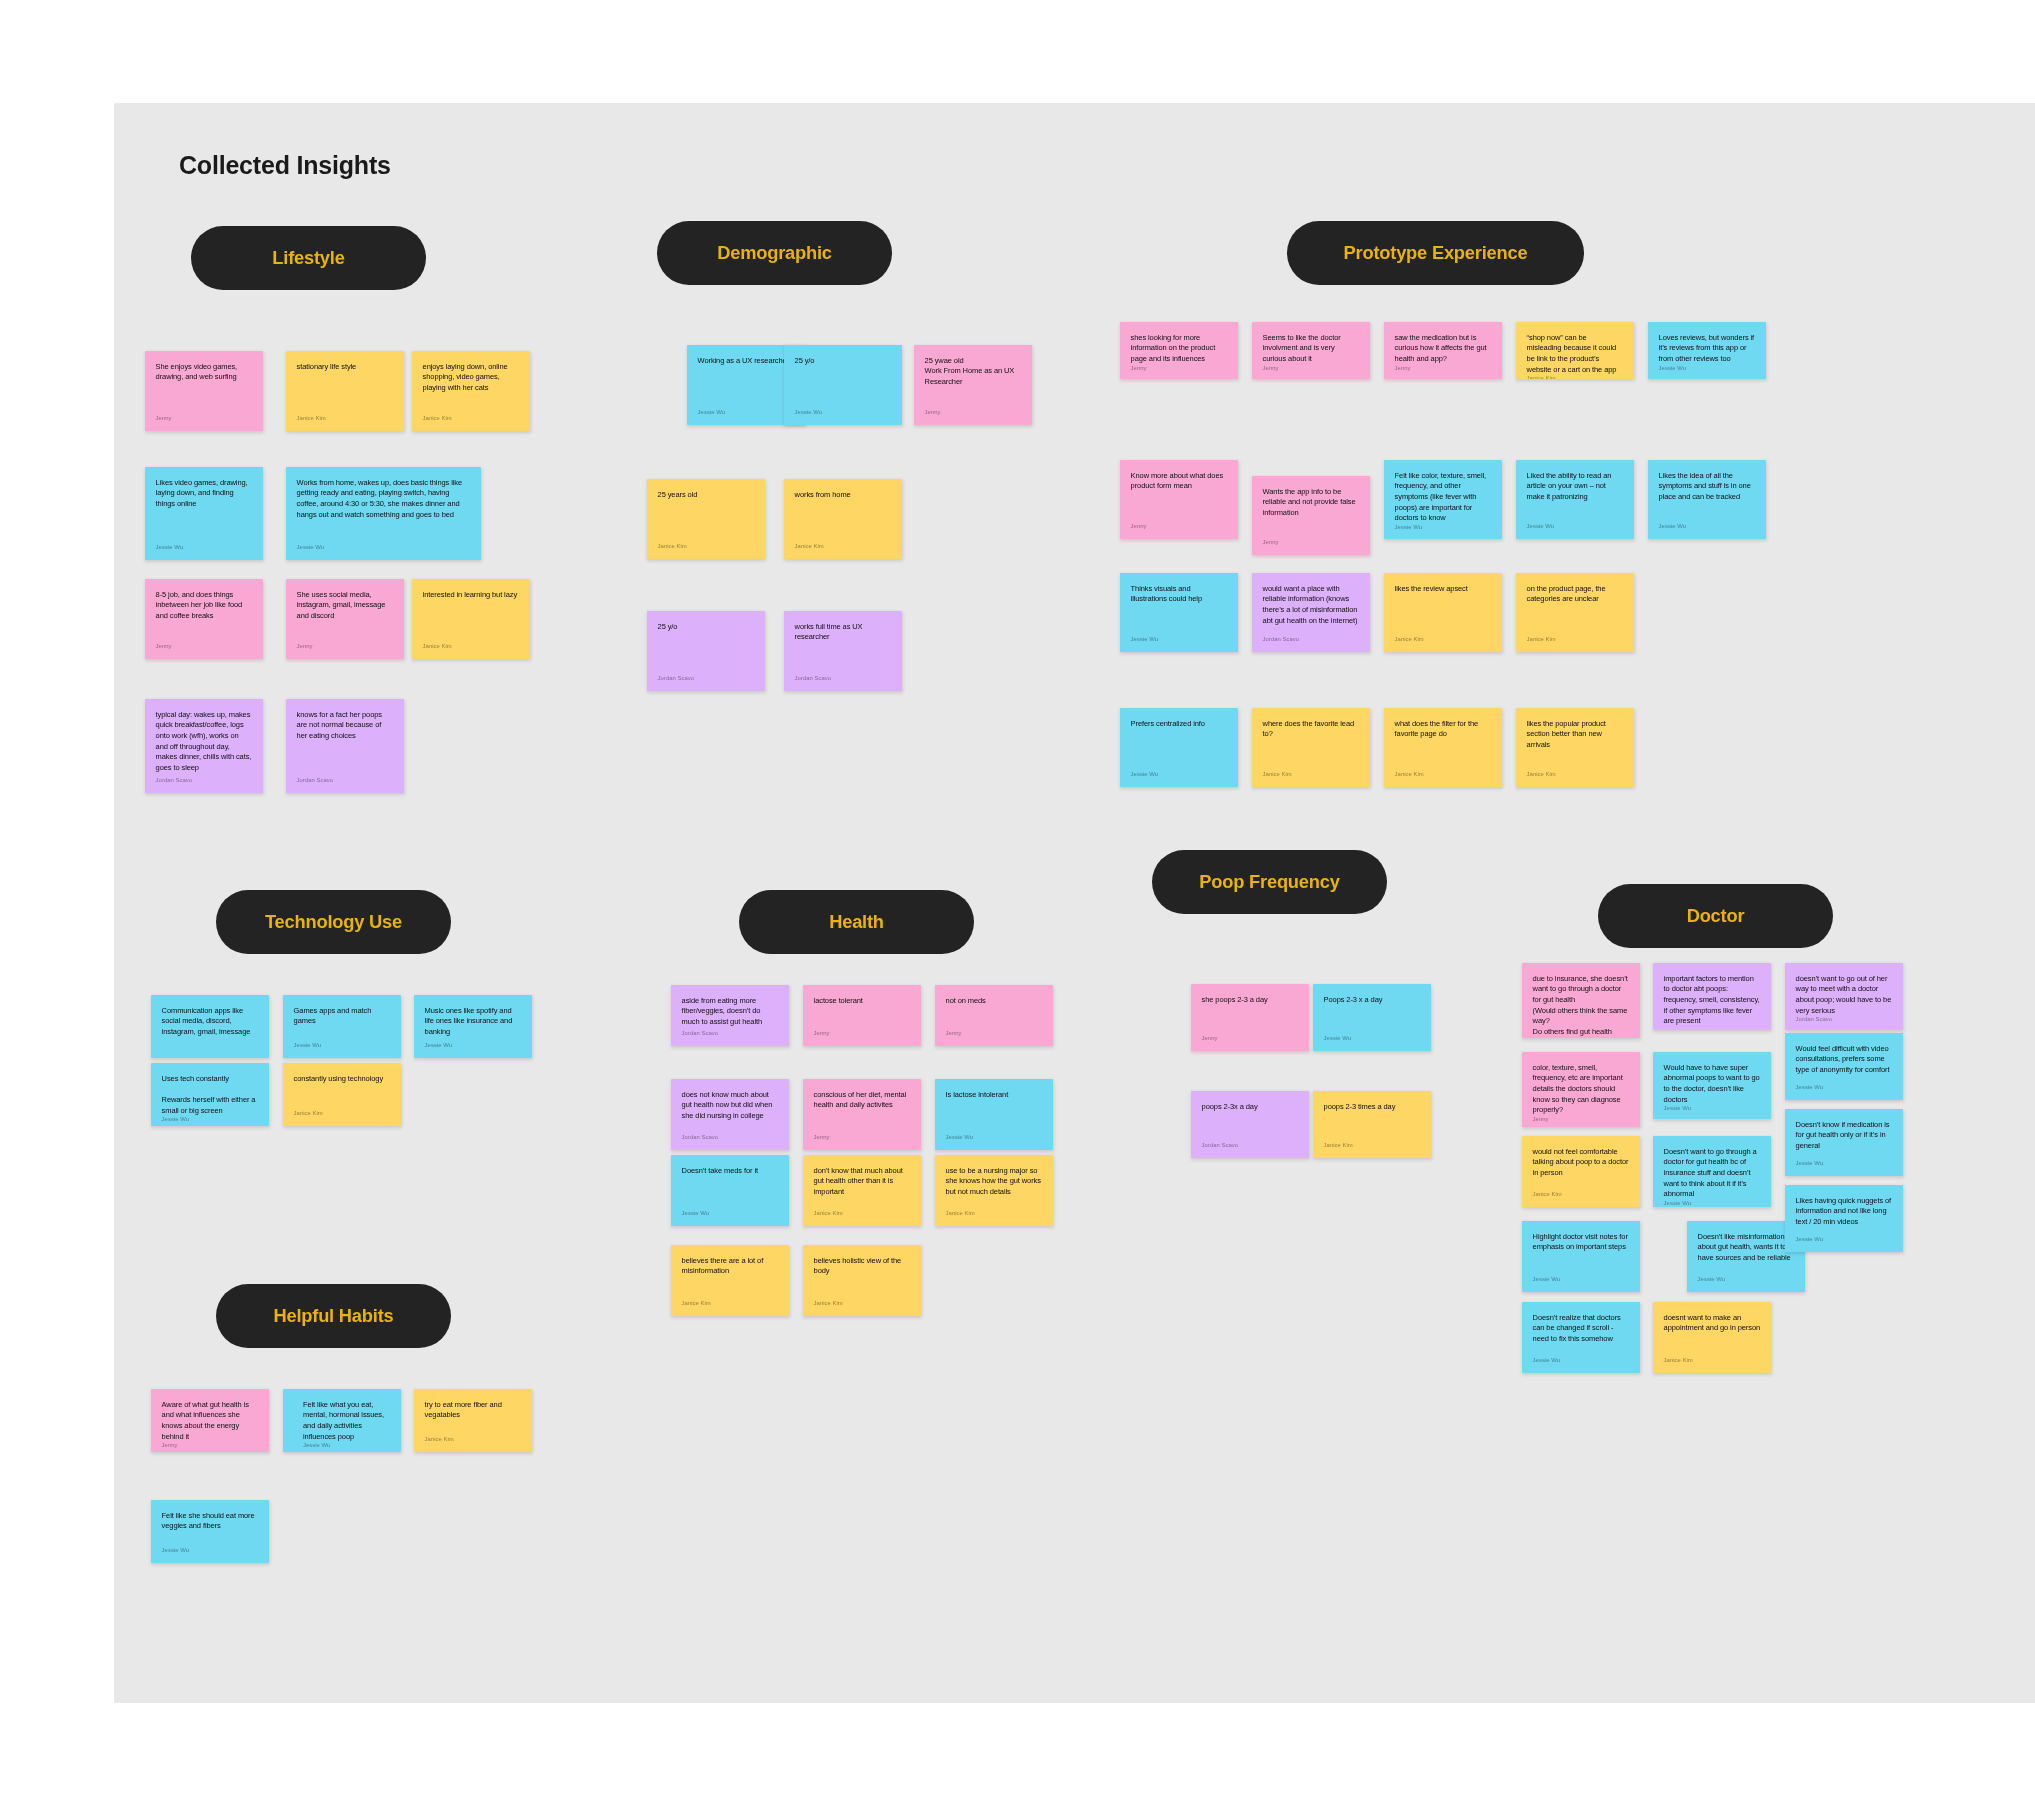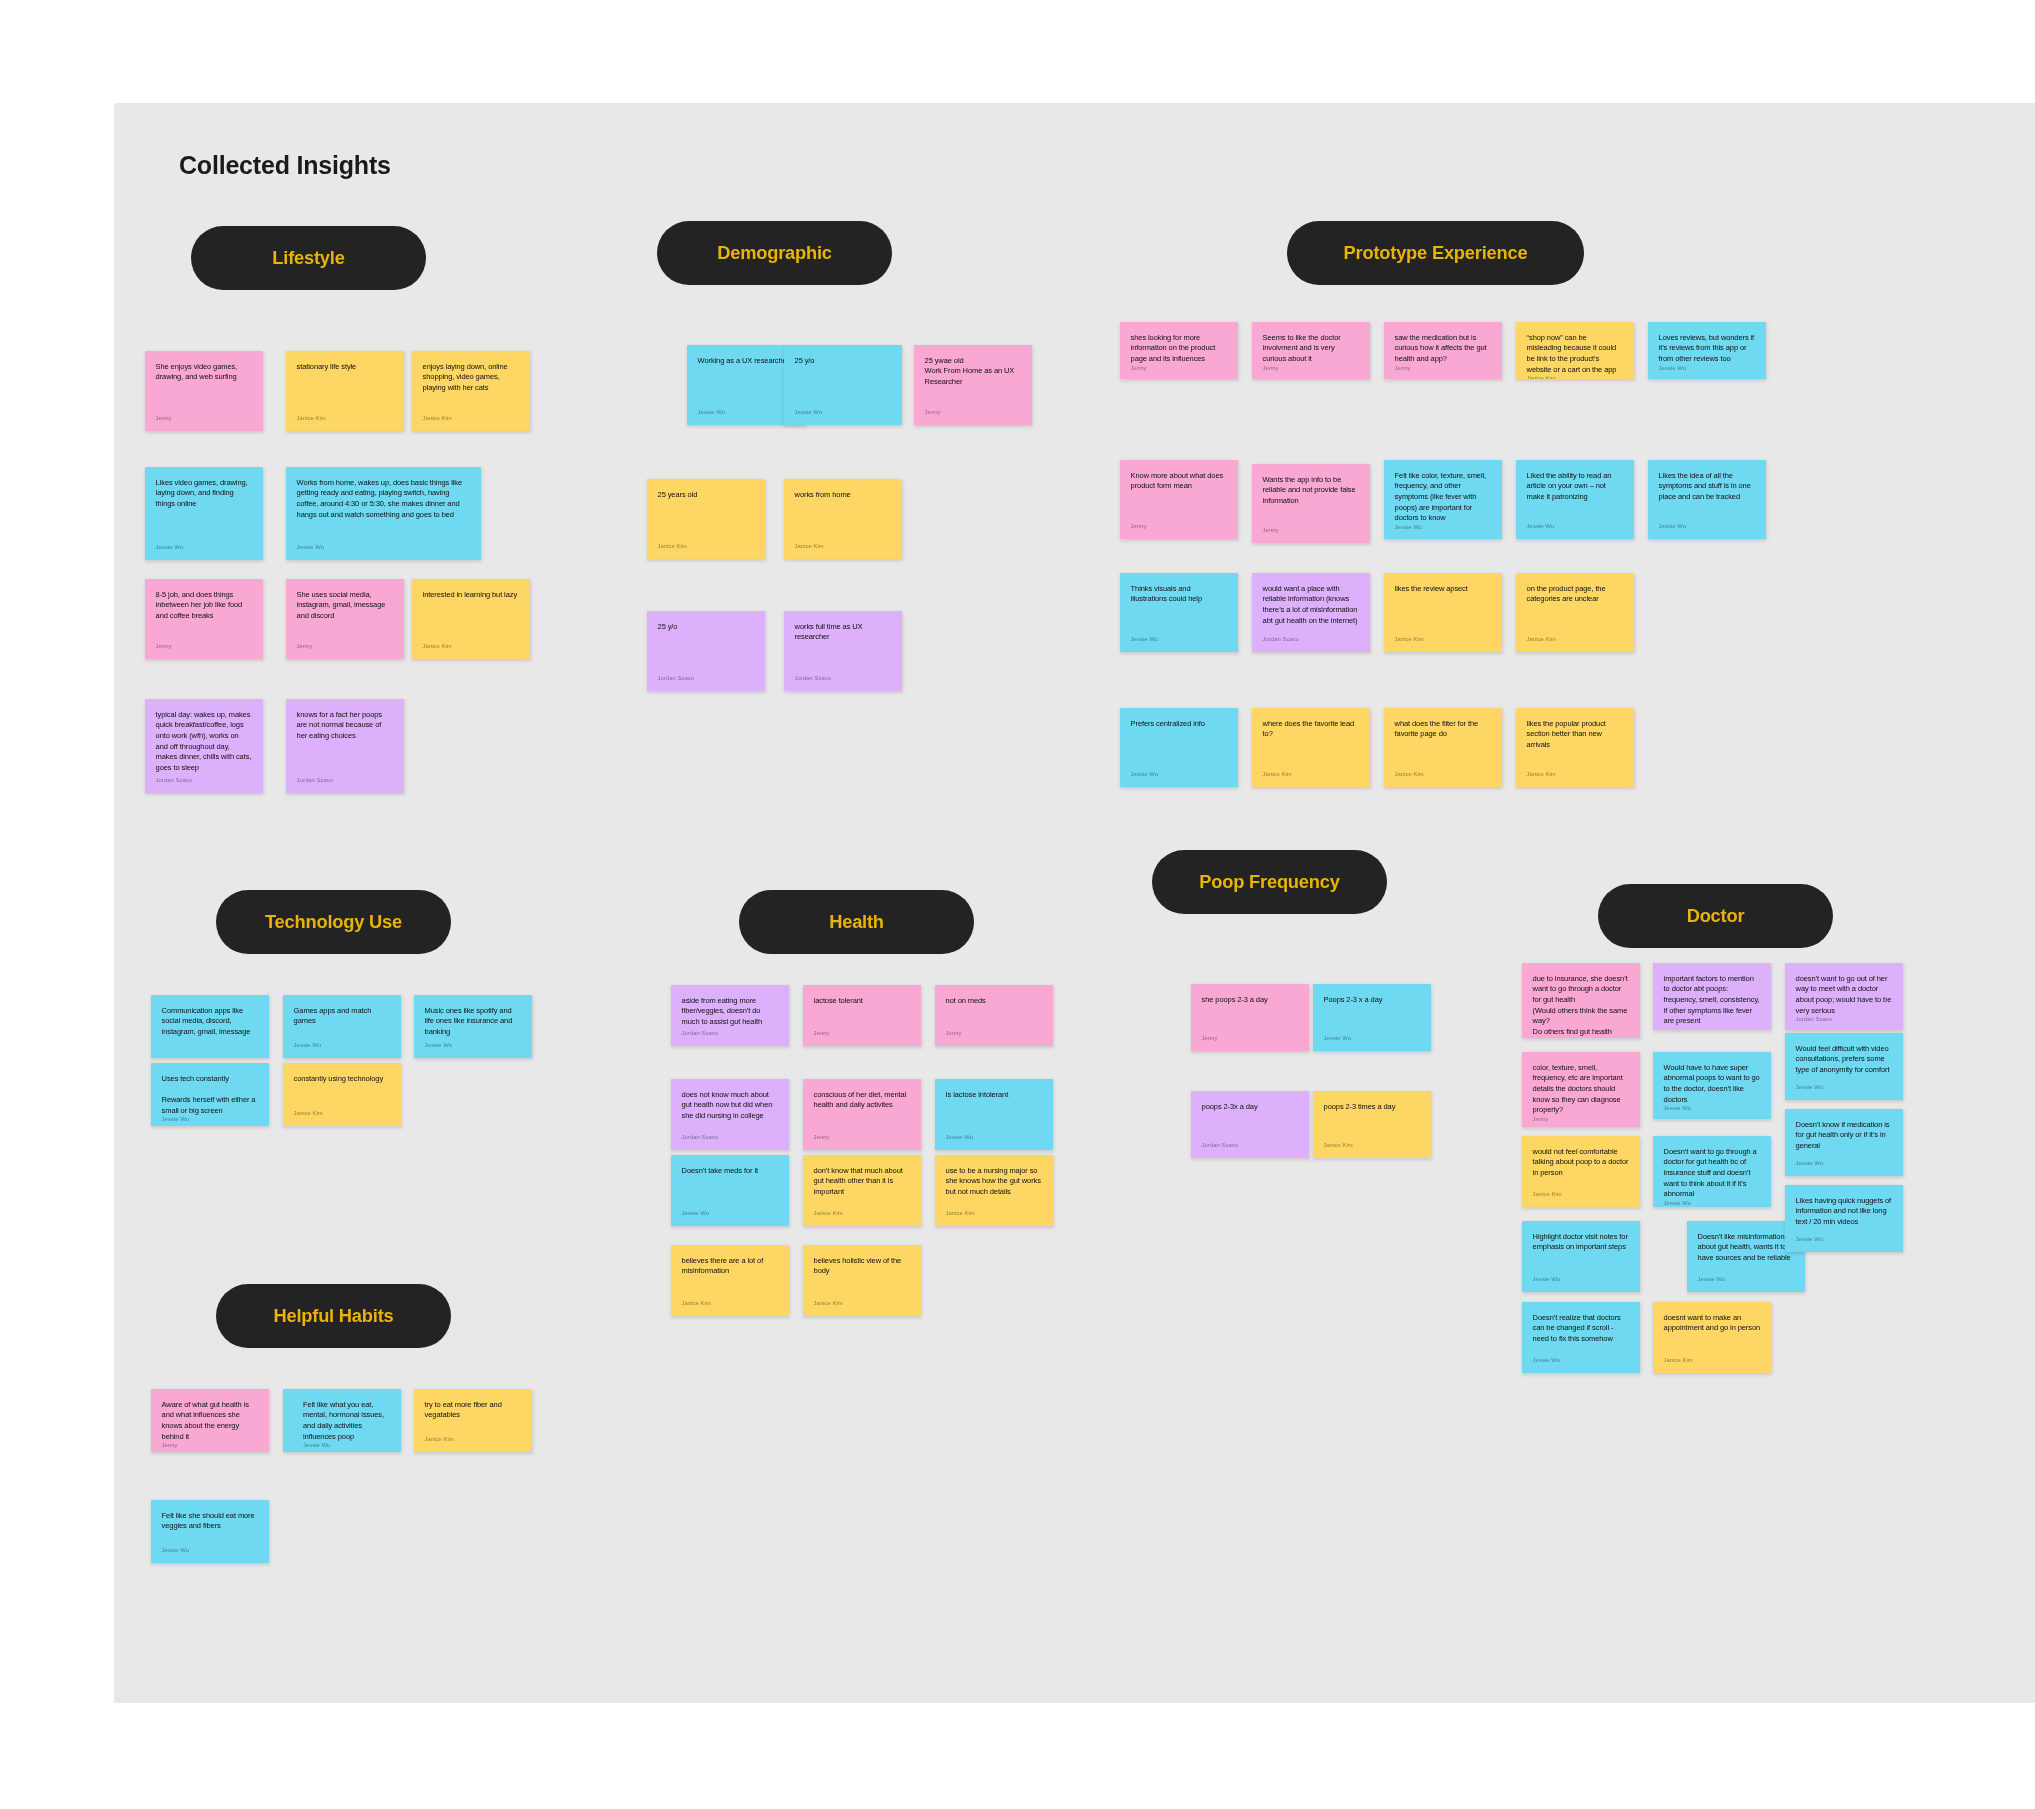--- a/index.html
+++ b/index.html
@@ -185,7 +185,7 @@
         <div class="body">Know more about what does product form mean</div>
         <div class="author">Jenny</div>
       </div>
-      <div class="note c-green" style="left: 1252px; top: 464px; width: 118px; height: 79px;">
+      <div class="note c-green" style="left: 1252px; top: 476px; width: 118px; height: 79px;">
         <div class="body">Wants the app info to be reliable and not provide false information</div>
         <div class="author">Jenny</div>
       </div>

